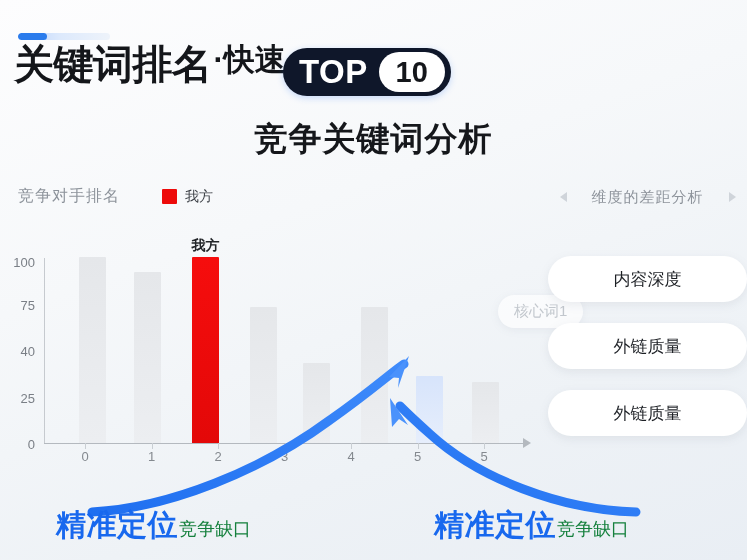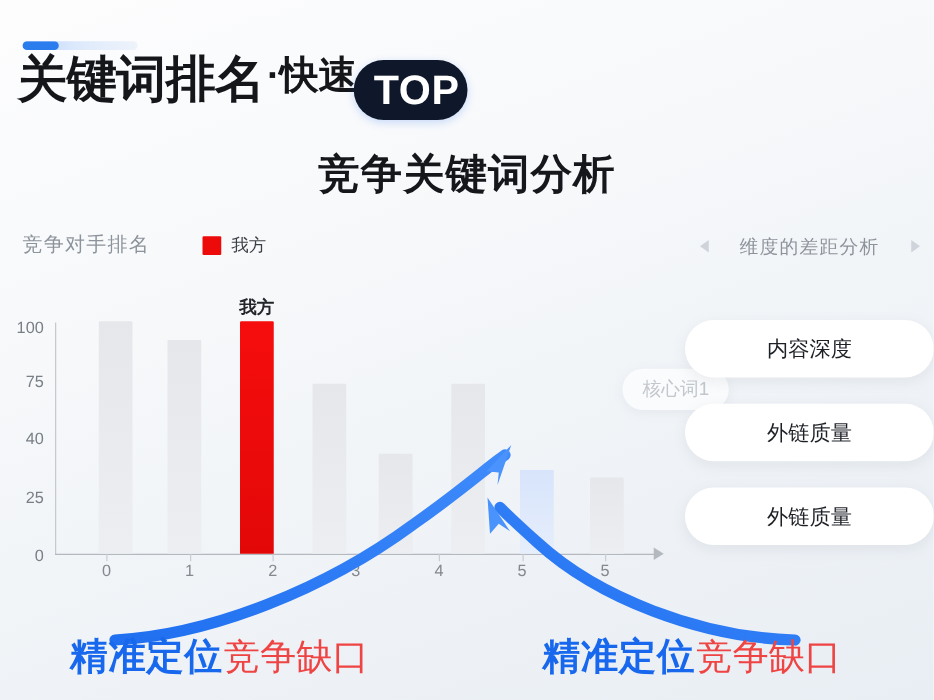--- a/index.html
+++ b/index.html
@@ -334,6 +334,7 @@
 
 <div id="top-badge">
   <span id="top-badge-label">TOP</span>
+  <span id="top-badge-count">10</span>
 </div>
 
 <div id="page-title">竞争关键词分析</div>

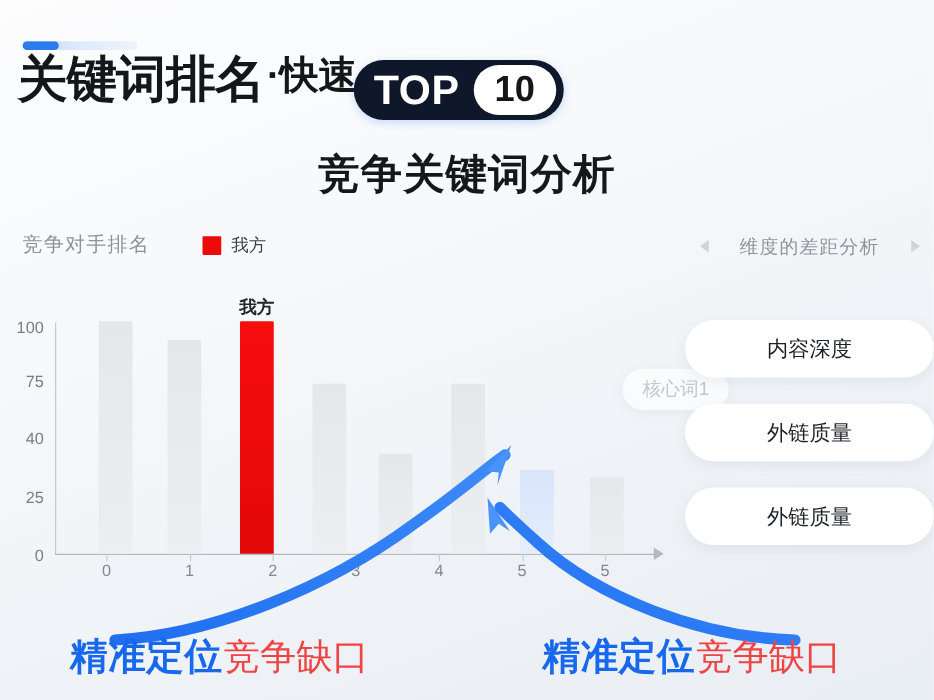--- a/index.html
+++ b/index.html
@@ -315,8 +315,8 @@
     letter-spacing: 0.5px;
   }
   .cap-light {
-    font-size: 29px;
-    color: #ef4444;
+    font-size: 18px;
+    color: #15803d;
     margin-left: 1px;
   }
 </style>

